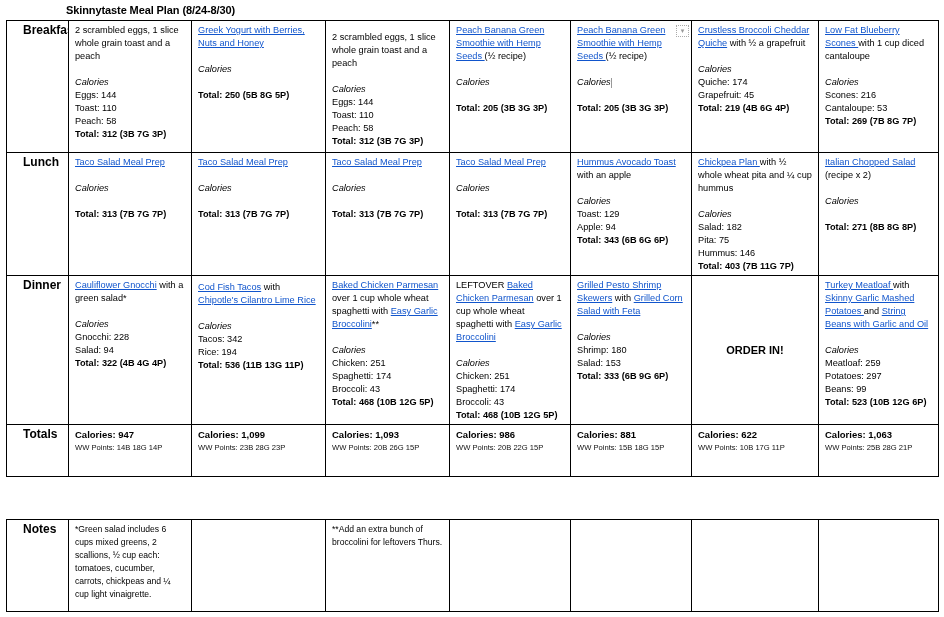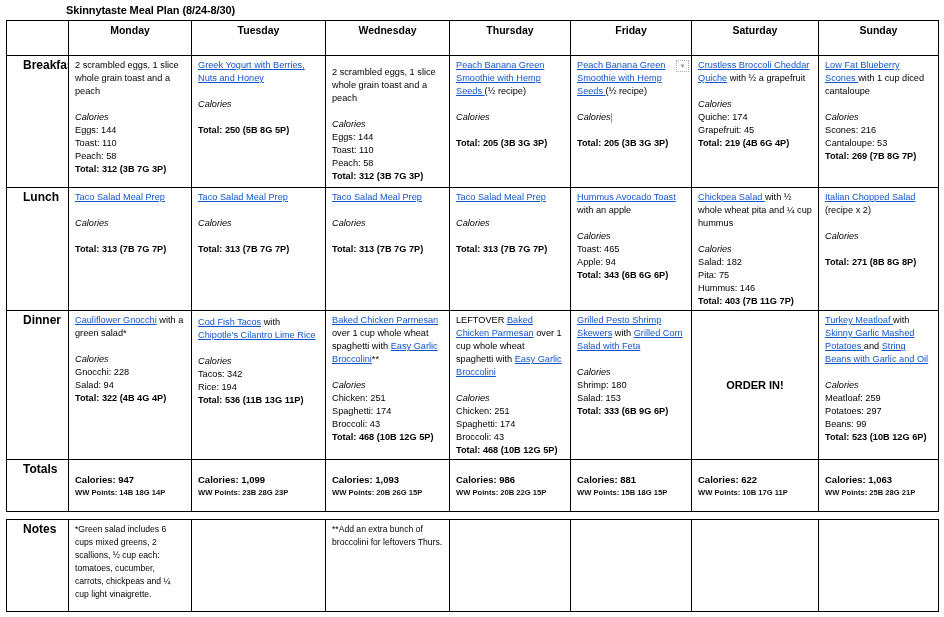--- a/index.html
+++ b/index.html
@@ -54,16 +54,6 @@
       <col style="width:120px">
   </colgroup>
   <tbody>
-      <tr class="hdr">
-    <td></td>
-    <td>Monday</td>
-    <td>Tuesday</td>
-    <td>Wednesday</td>
-    <td>Thursday</td>
-    <td>Friday</td>
-    <td>Saturday</td>
-    <td>Sunday</td>
-  </tr>
 
   <tr style="height:132px">
     <td class="rowlabel">Breakfast</td>

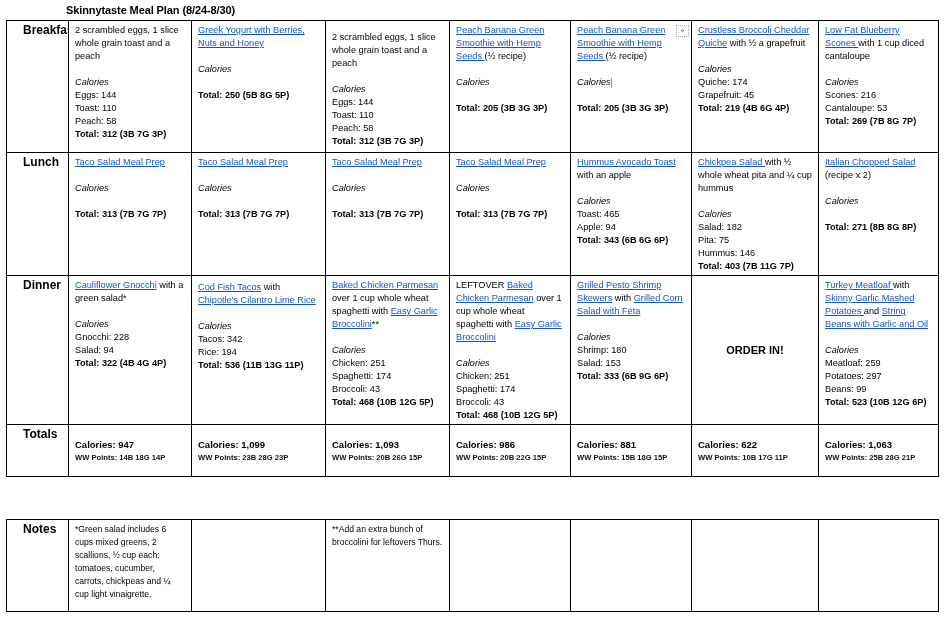--- a/index.html
+++ b/index.html
@@ -154,7 +154,7 @@
       <div class="tot">Total: 343 (6B 6G 6P)</div>
     </td>
     <td>
-      <div><a>Chickpea Salad </a><span>with ½ whole wheat pita and ¼ cup hummus</span></div>
+      <div><a>Chickpea Plan </a><span>with ½ whole wheat pita and ¼ cup hummus</span></div>
       <div class="gap"></div>
       <div class="cal">Calories</div>
       <div>Salad: 182</div>

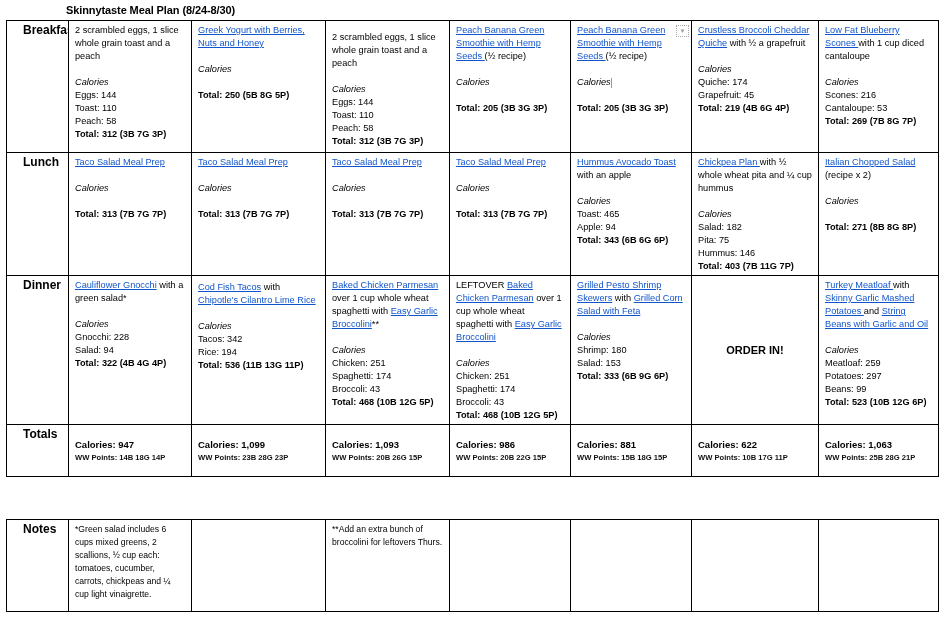--- a/index.html
+++ b/index.html
@@ -149,7 +149,7 @@
       <div><a>Hummus Avocado Toast</a><span> with an apple</span></div>
       <div class="gap"></div>
       <div class="cal">Calories</div>
-      <div>Toast: 465</div>
+      <div>Toast: 129</div>
       <div>Apple: 94</div>
       <div class="tot">Total: 343 (6B 6G 6P)</div>
     </td>

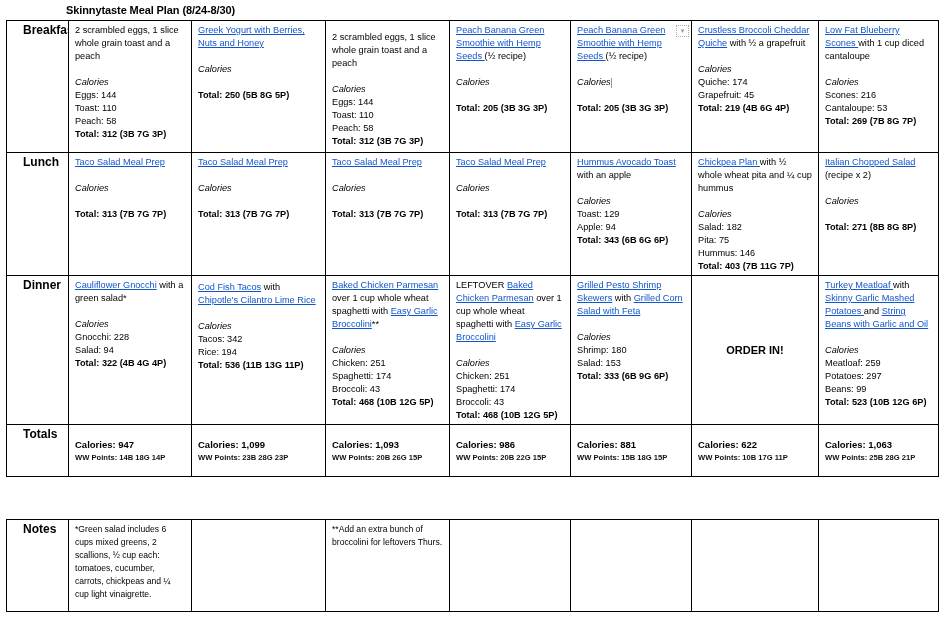--- a/index.html
+++ b/index.html
@@ -29,7 +29,7 @@
   .tot { font-weight: bold; }
   .gap { height: 13px; }
   .center-bold { font-weight: bold; font-size: 11px; text-align: center; }
-  .tcal { font-weight: bold; font-size: 9.5px; margin-top: 10px; }
+  .tcal { font-weight: bold; font-size: 9.5px; }
   .tww { font-weight: bold; font-size: 7.6px; color: #111; }
   .dd {
     position: absolute; width: 11px; height: 10px; border: 1px dotted #aaa;

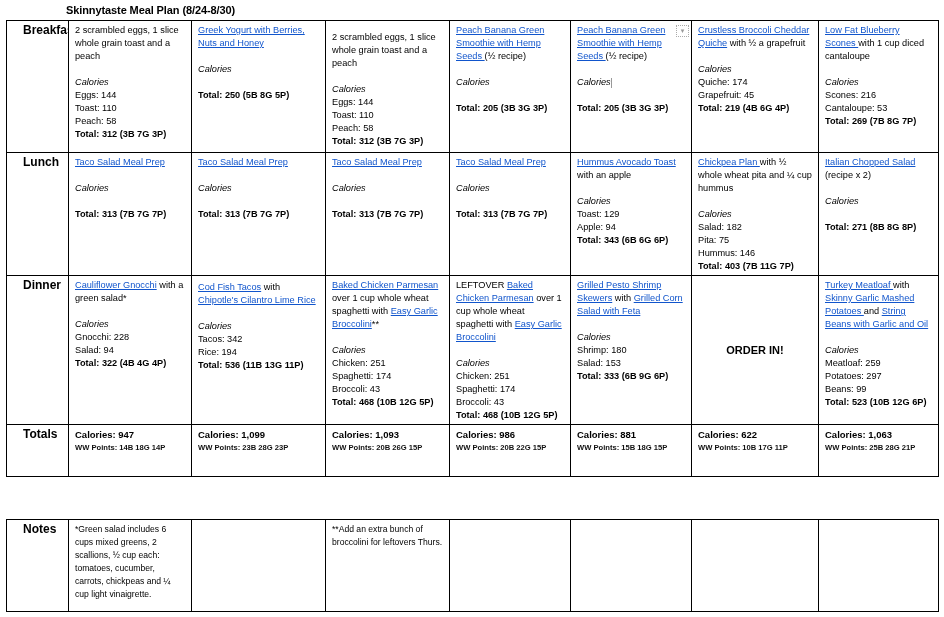--- a/index.html
+++ b/index.html
@@ -30,7 +30,7 @@
   .gap { height: 13px; }
   .center-bold { font-weight: bold; font-size: 11px; text-align: center; }
   .tcal { font-weight: bold; font-size: 9.5px; }
-  .tww { font-weight: bold; font-size: 7.6px; color: #111; }
+  .tww { font-weight: normal; font-size: 7.6px; color: #111; }
   .dd {
     position: absolute; width: 11px; height: 10px; border: 1px dotted #aaa;
     font-size: 7px; color: #999; text-align: center; line-height: 10px;

